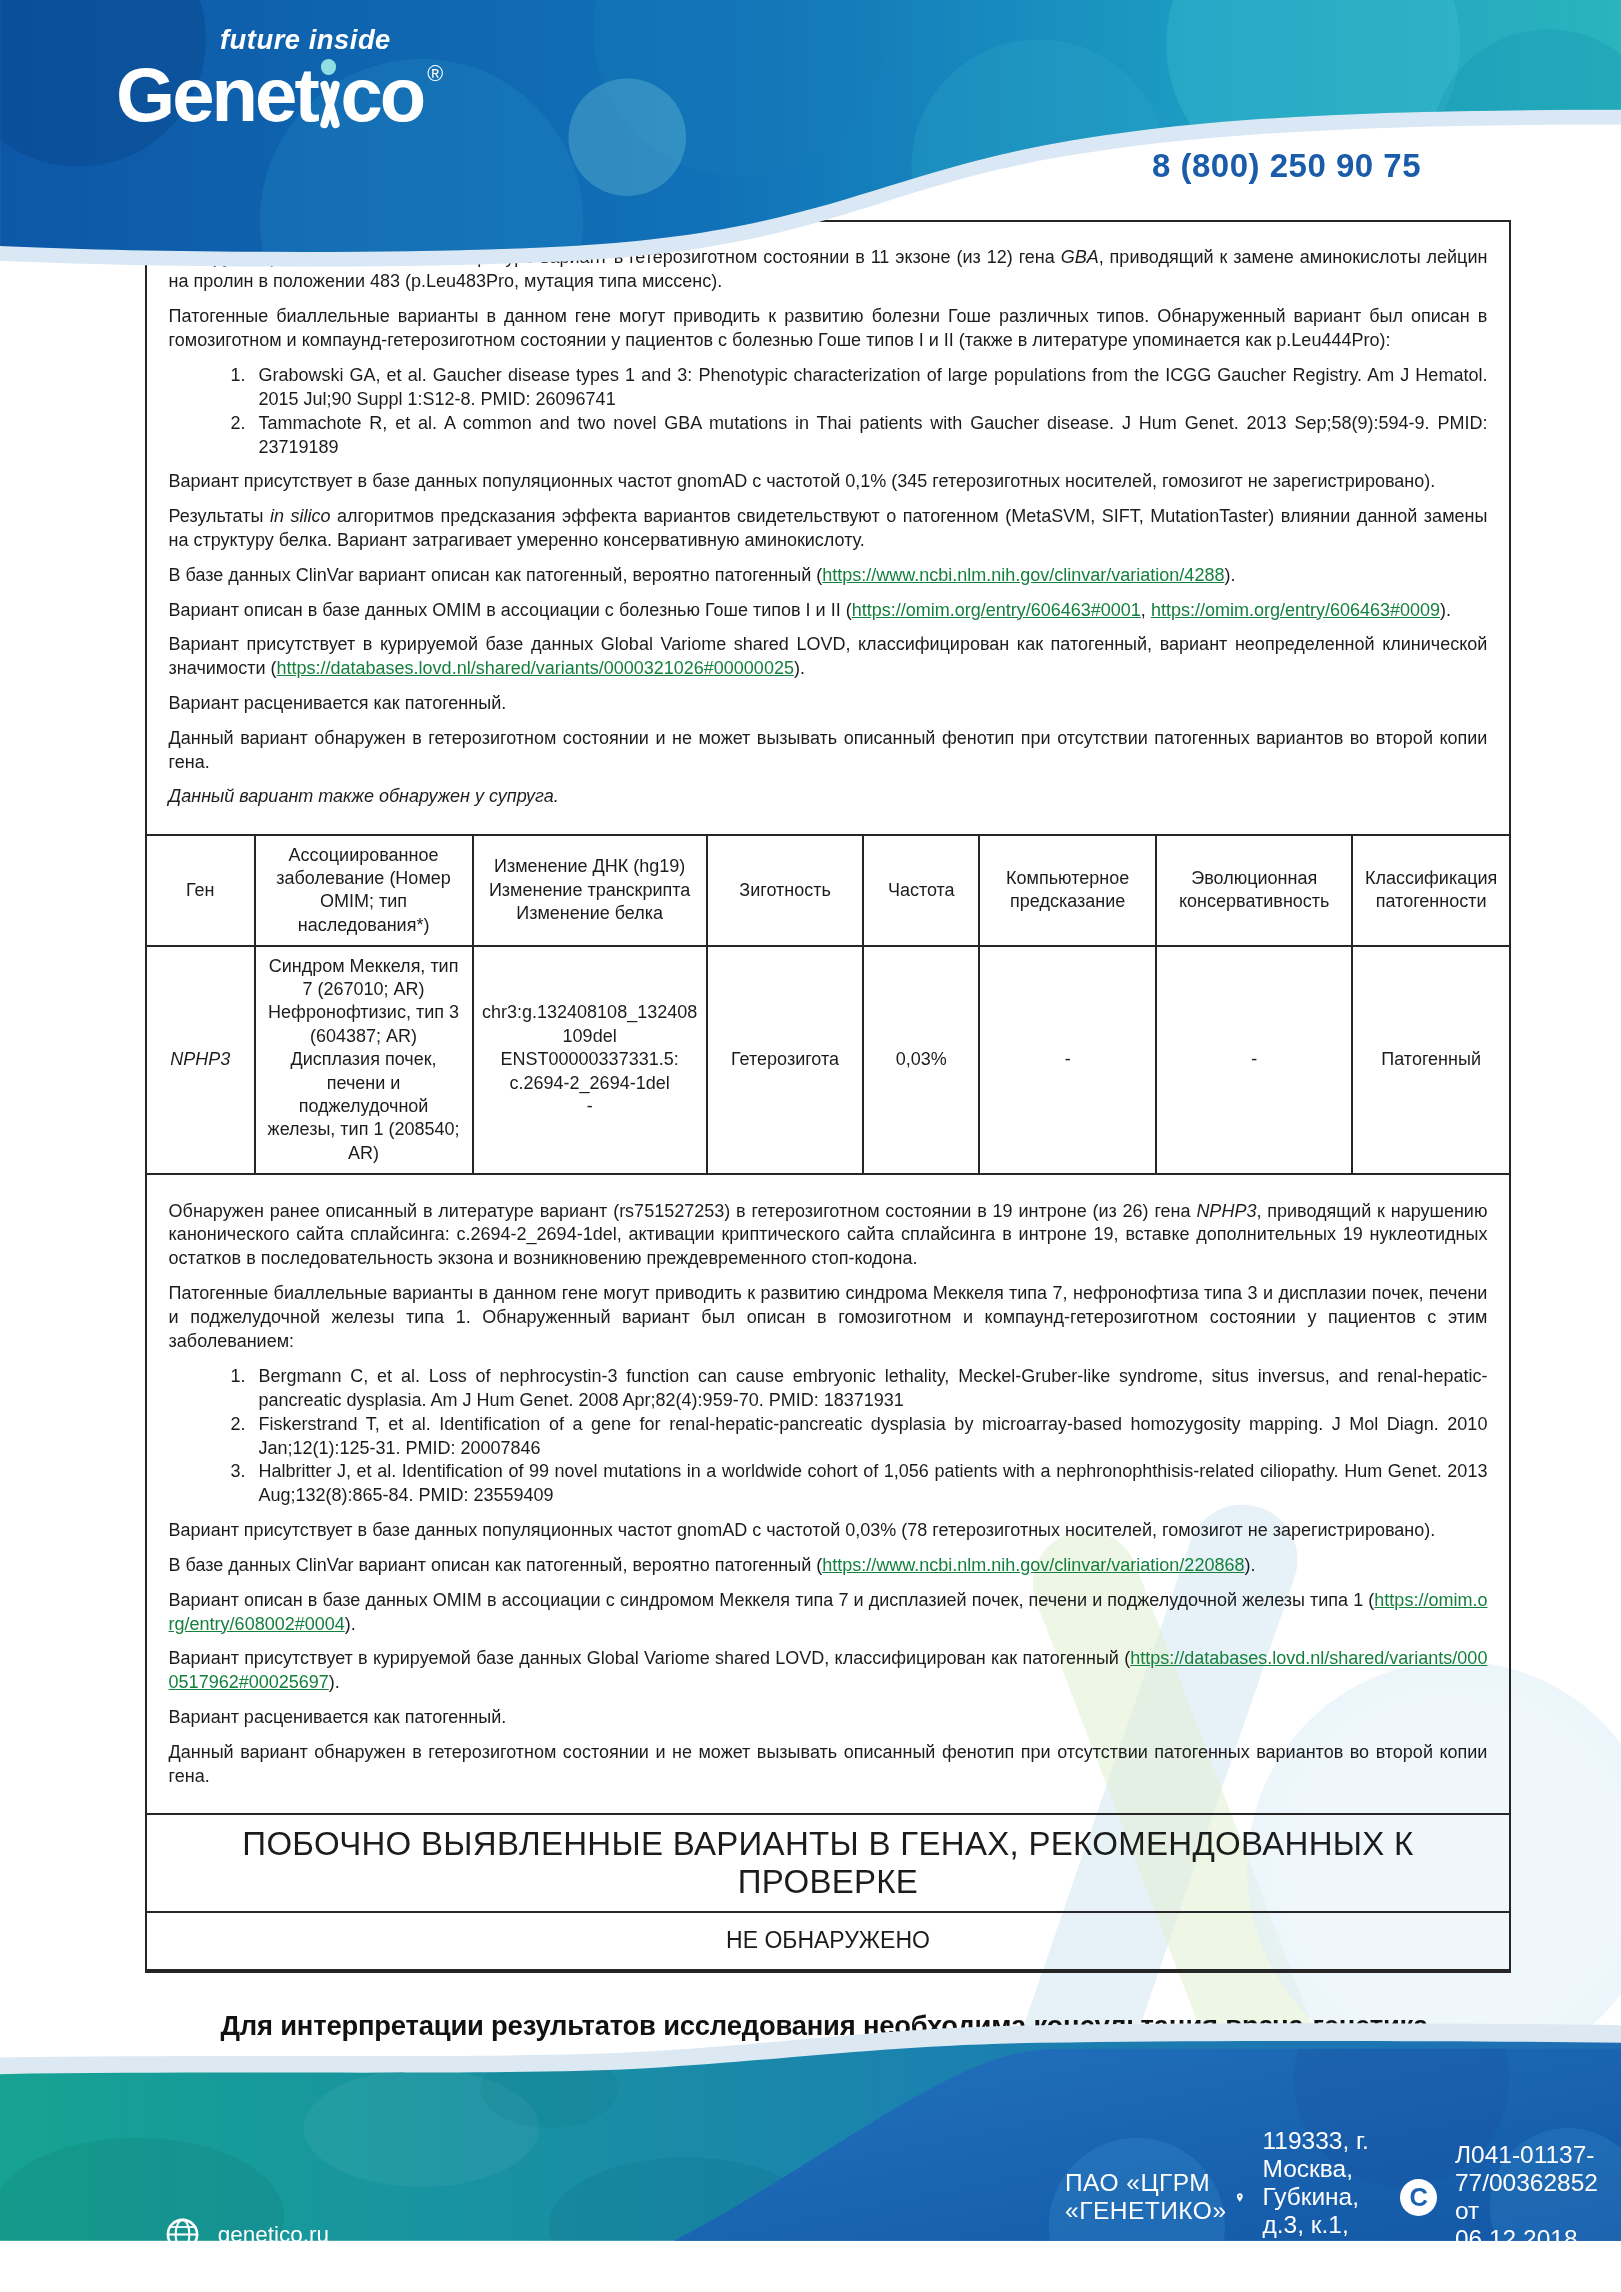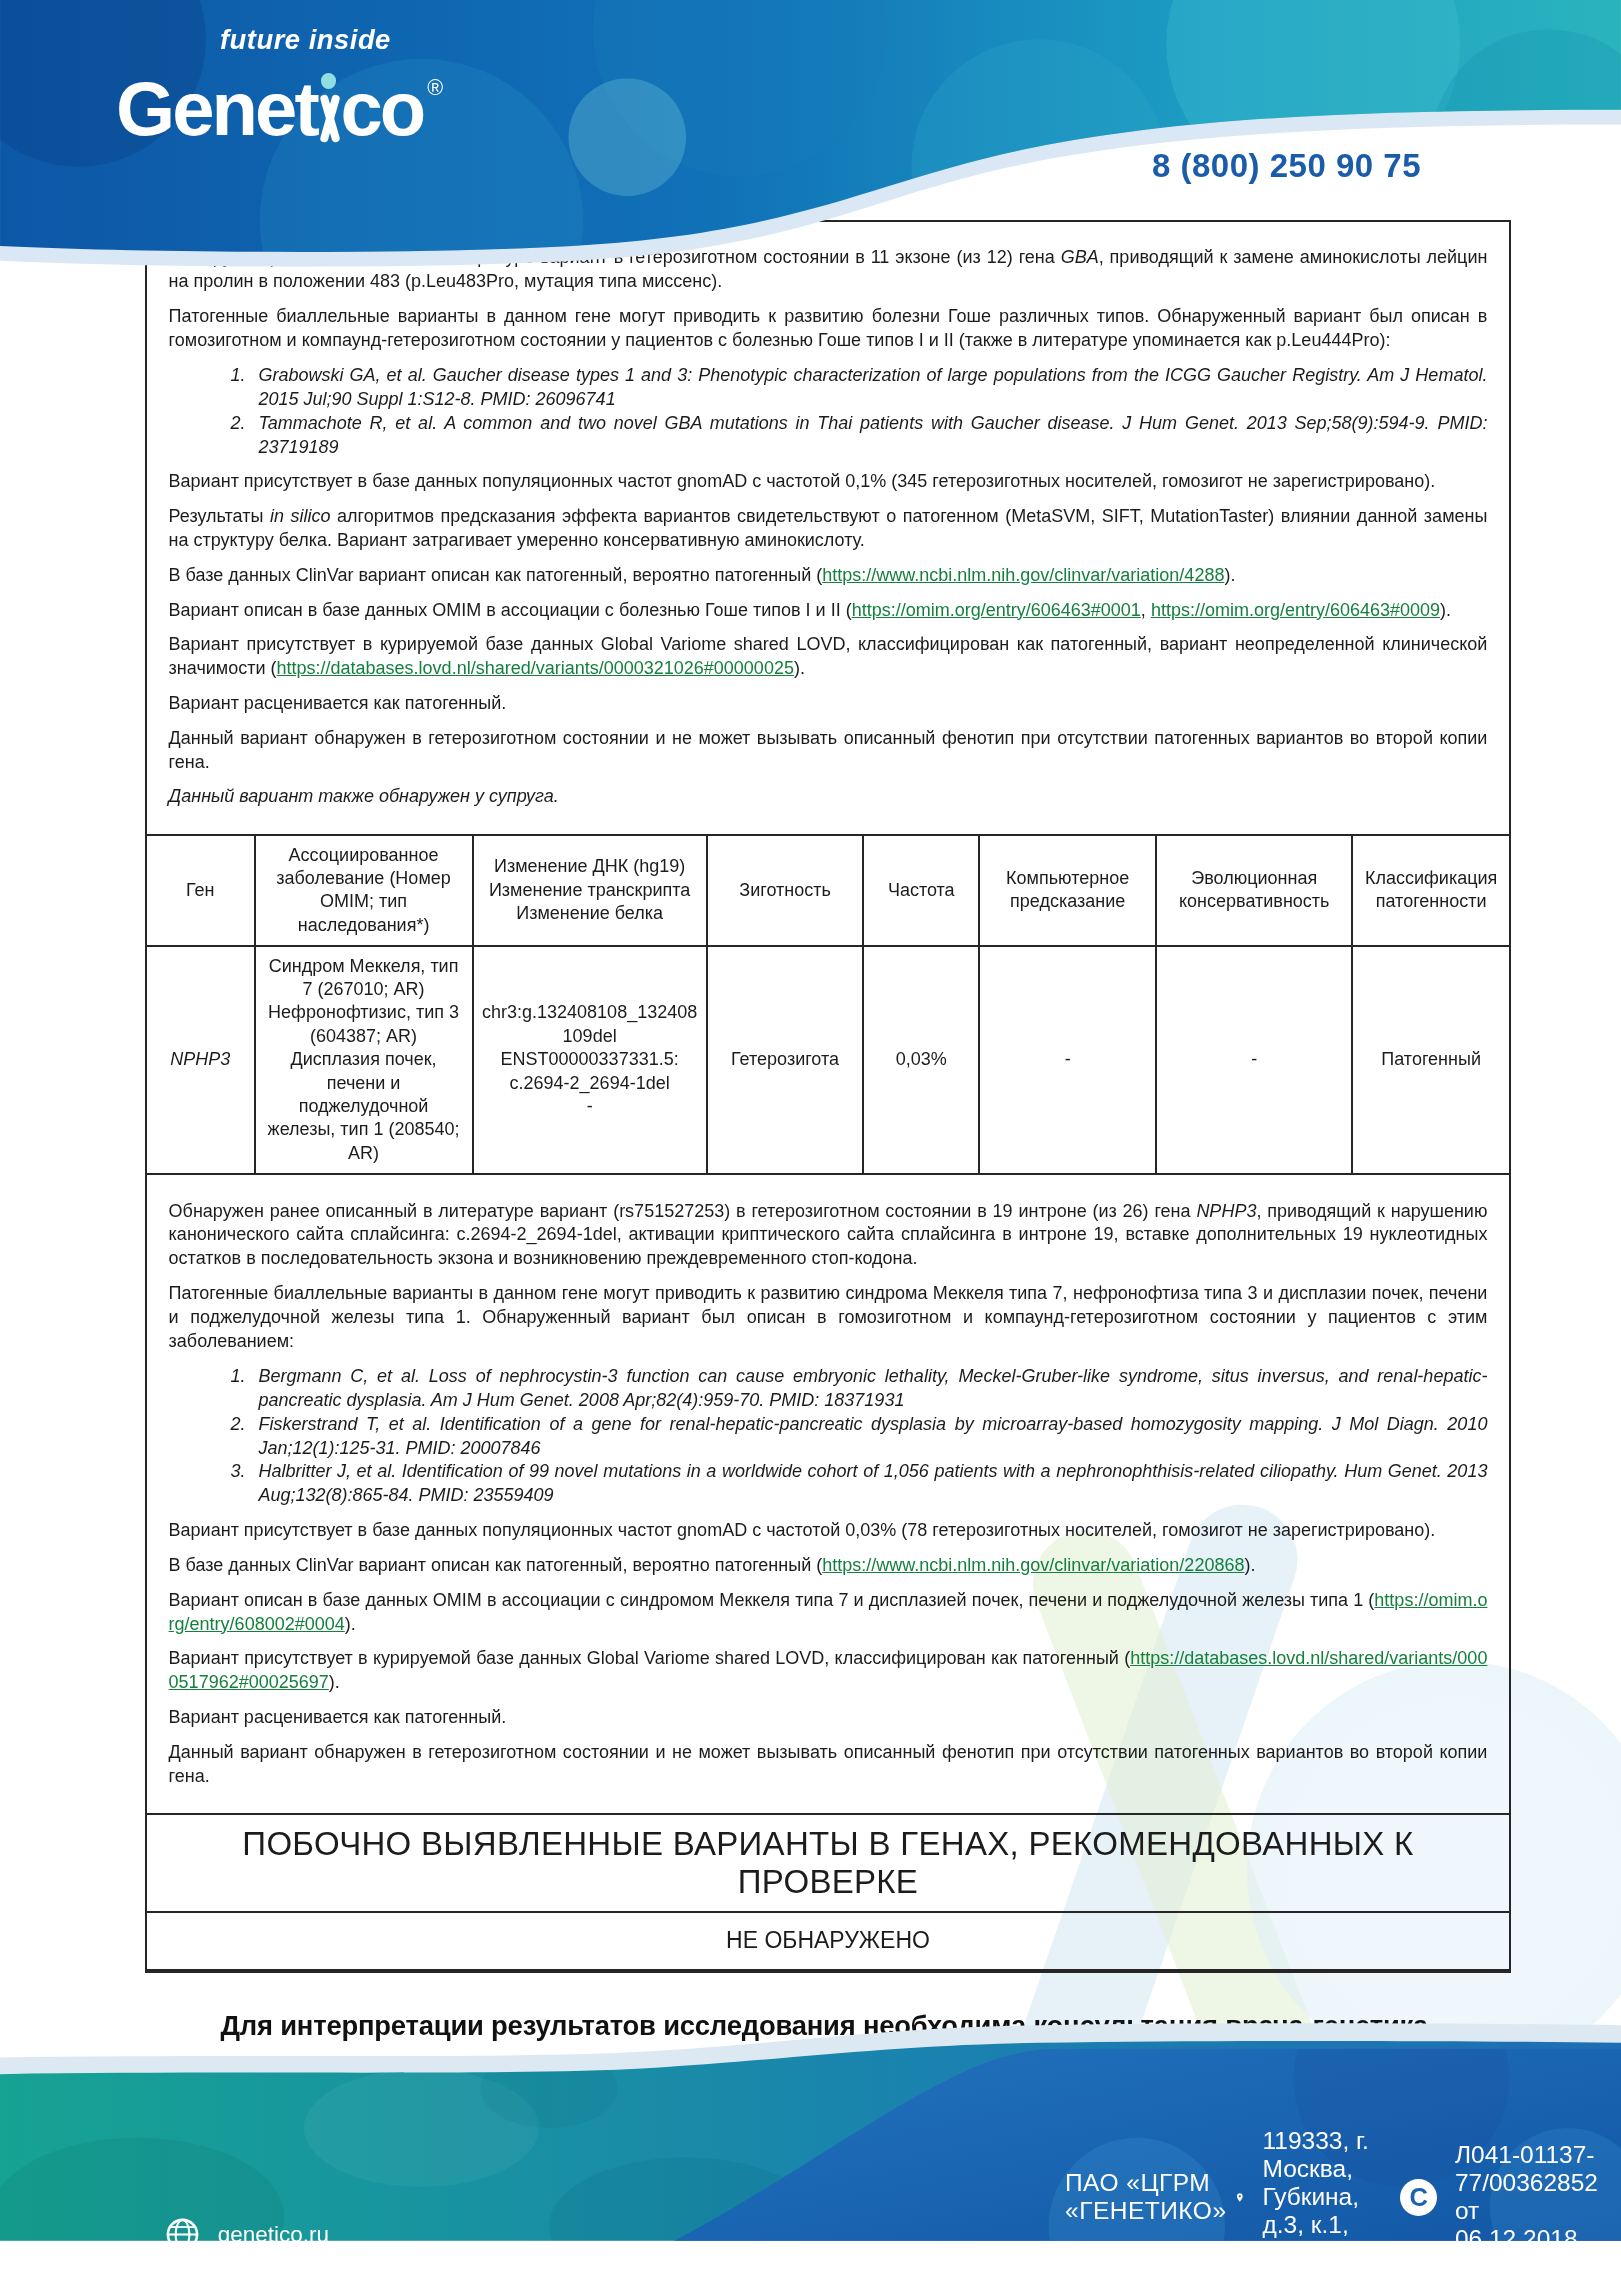--- a/index.html
+++ b/index.html
@@ -10,7 +10,7 @@
   .hdr-svg{position:absolute;top:0;left:0;z-index:3;display:block;}
   .logo{position:absolute;top:25.5px;left:116px;z-index:4;color:#fff;line-height:1;}
   .logo-tagline{font-style:italic;font-weight:600;font-size:27.4px;margin-left:104px;letter-spacing:0.5px;}
-  .logo-brand{font-size:76px;font-weight:700;letter-spacing:-2.9px;margin-top:18px;display:flex;align-items:flex-start;}
+  .logo-brand{font-size:76px;font-weight:700;letter-spacing:-2.9px;margin-top:4px;display:flex;align-items:flex-start;}
   .i-fig{display:inline-block;position:relative;width:23.5px;height:76px;}
   .i-fig::before,.i-fig::after{content:"";position:absolute;left:8.8px;top:23.5px;width:7.8px;height:49px;
         background:#fff;border-radius:4.9px;}

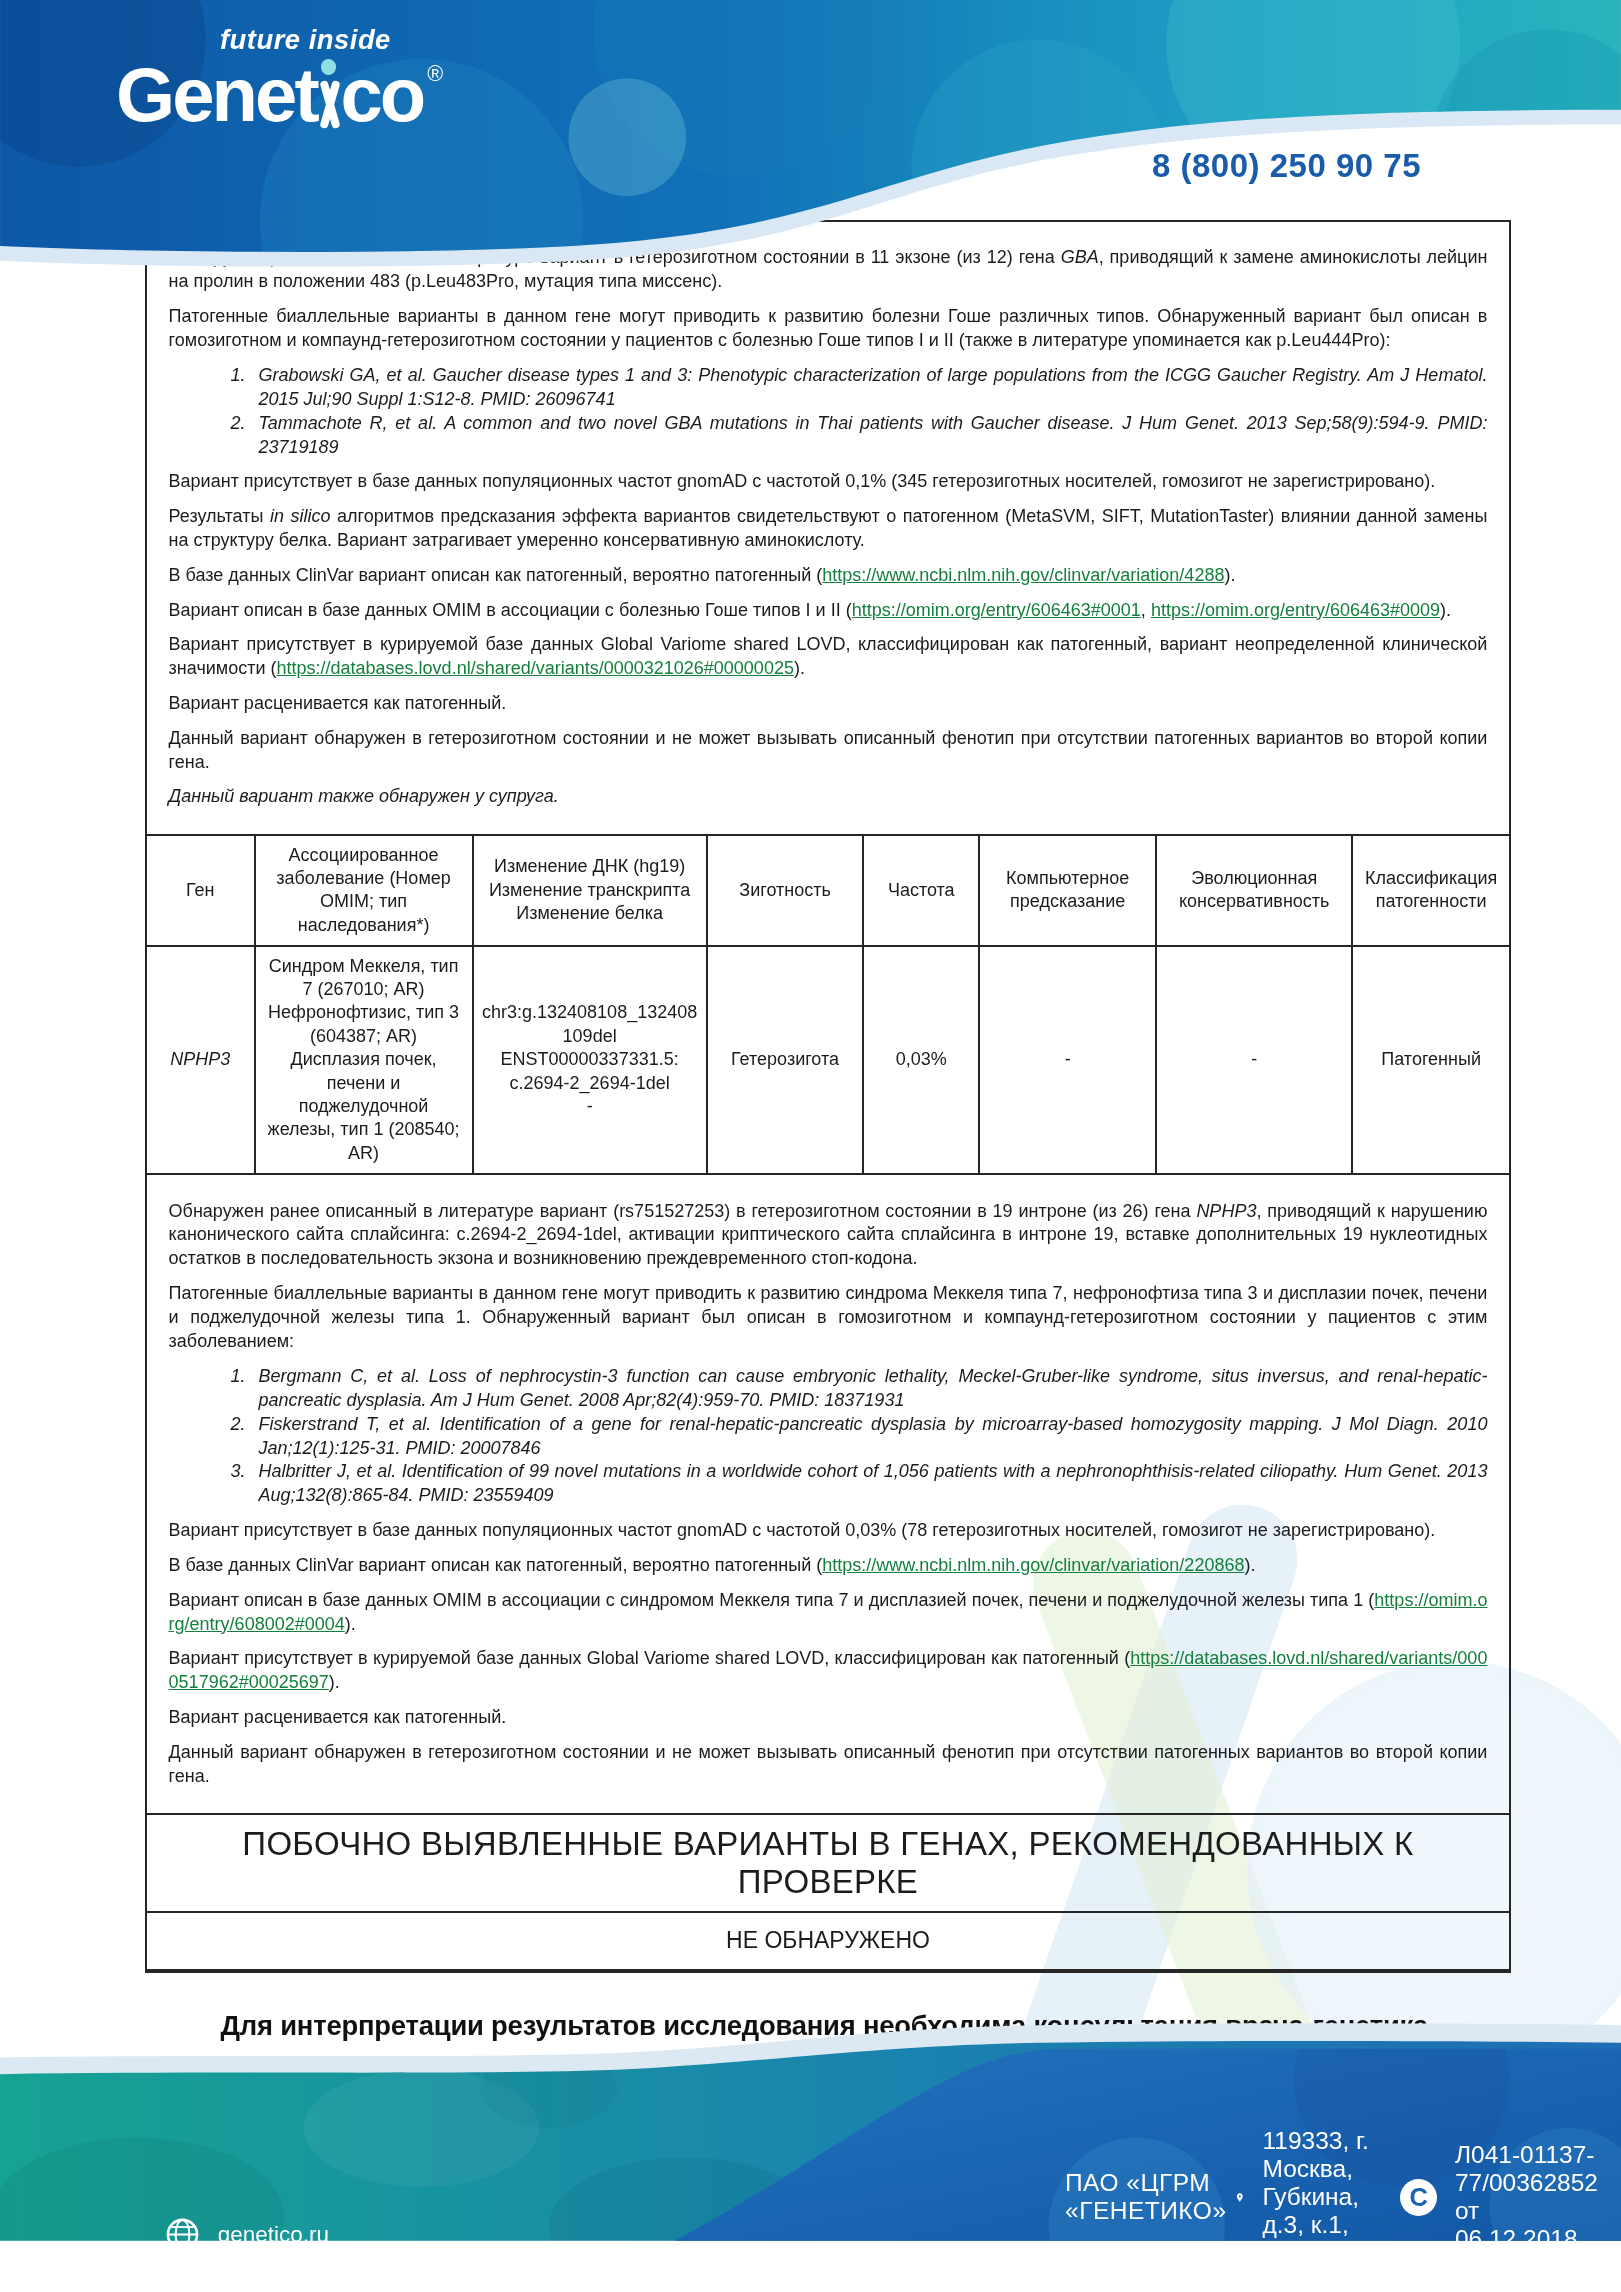--- a/index.html
+++ b/index.html
@@ -38,7 +38,7 @@
   .it,.i{font-style:italic;}
   .lnk{color:#15803d;text-decoration:underline;word-break:break-all;}
   ol.refs{margin:9.8px 0;padding-left:82px;}
-  ol.refs li{padding-left:7.8px;font-size:18px;line-height:1.33;text-align:justify;font-style:italic;}
+  ol.refs li{padding-left:7.8px;font-size:18px;line-height:1.33;text-align:justify;}
 
   table.vt{width:100%;border-collapse:collapse;border-top:2px solid #262626;border-bottom:2px solid #262626;}
   table.vt td{border:2px solid #262626;text-align:center;vertical-align:middle;

